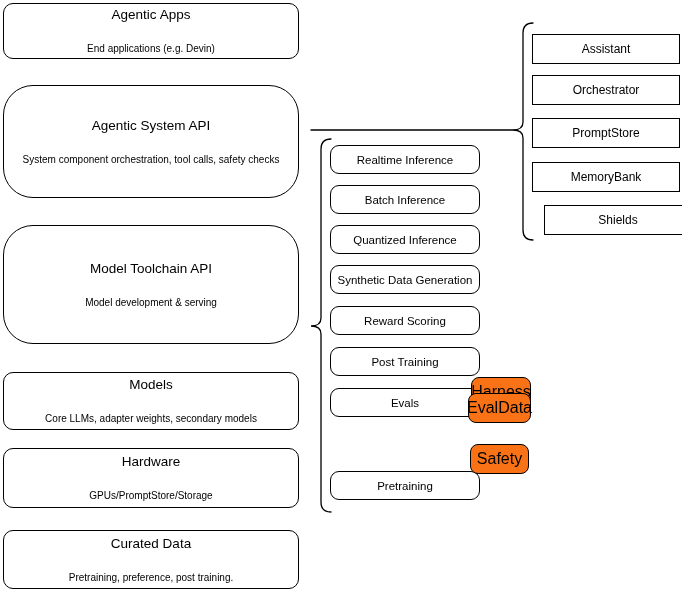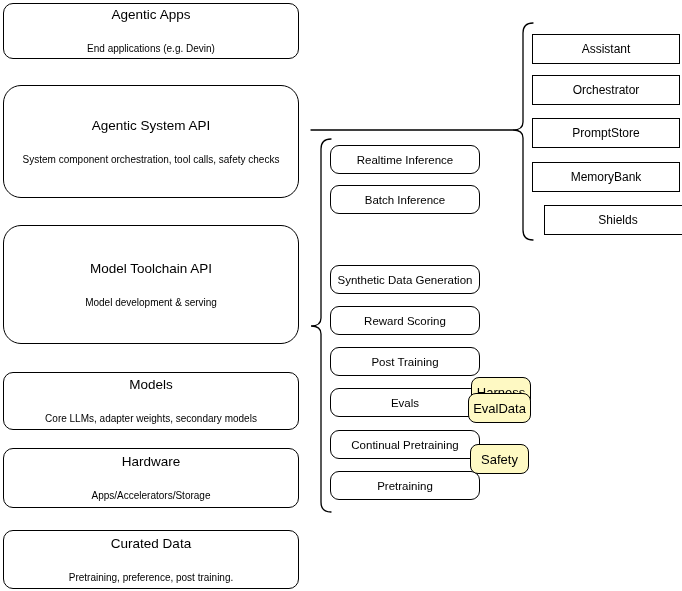--- a/index.html
+++ b/index.html
@@ -53,7 +53,7 @@
     white-space: nowrap;
   }
   .r10 { border-radius: 10px; }
-  .r18 { border-radius: 18px; }
+  .r18 { border-radius: 30px; }
   .chip {
     position: absolute;
     box-sizing: border-box;

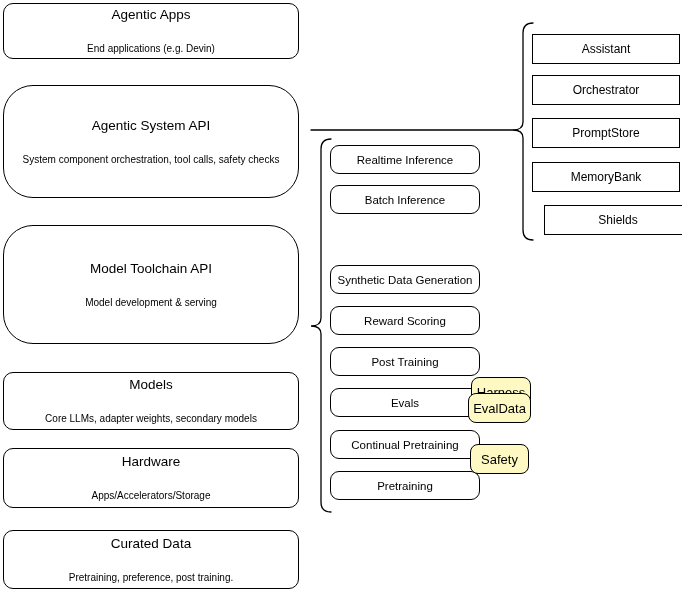--- a/index.html
+++ b/index.html
@@ -145,6 +145,7 @@
 
   <div class="chip" style="top:145px;">Realtime Inference</div>
   <div class="chip" style="top:185px;">Batch Inference</div>
+  <div class="chip" style="top:225px;">Quantized Inference</div>
   <div class="chip" style="top:265px;">Synthetic Data Generation</div>
   <div class="chip" style="top:306px;">Reward Scoring</div>
   <div class="chip" style="top:347px;">Post Training</div>

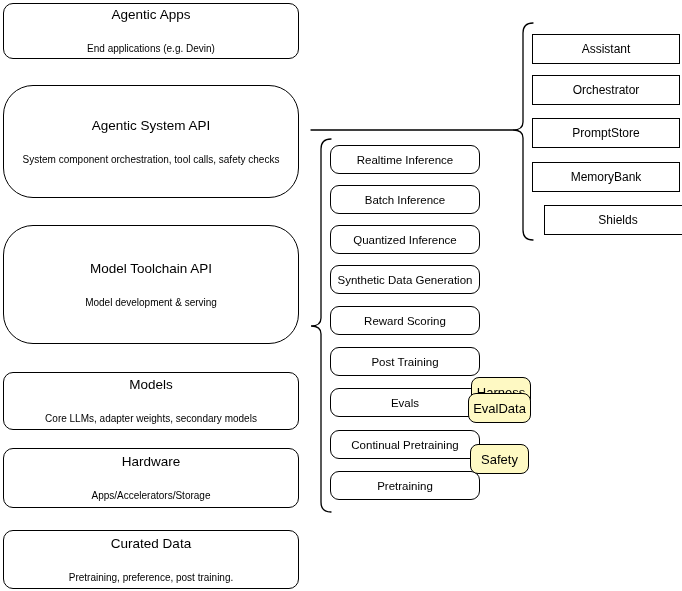--- a/index.html
+++ b/index.html
@@ -89,14 +89,14 @@
   .pill {
     position: absolute;
     box-sizing: border-box;
-    background: #fef9c3;
+    background: #f97316;
     border: 1.3px solid #000000;
     border-radius: 8px;
     display: flex;
     align-items: center;
     justify-content: center;
     text-align: center;
-    font-size: 13px;
+    font-size: 16px;
     white-space: nowrap;
     height: 30px;
     z-index: 3;

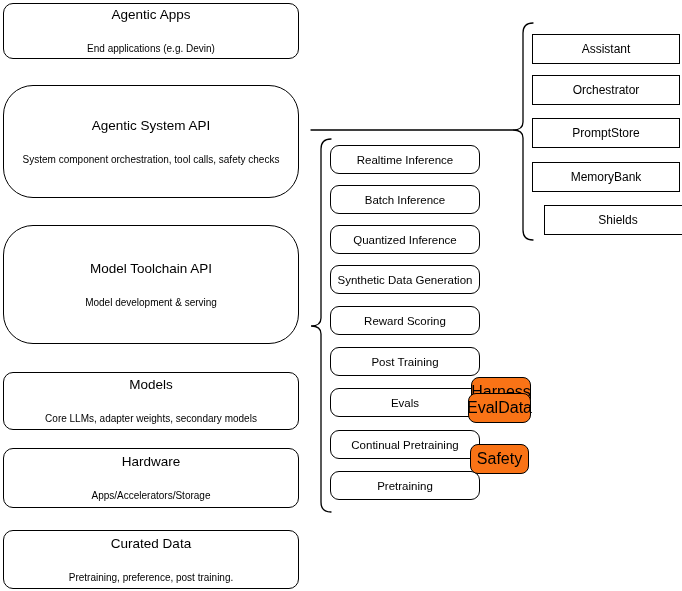--- a/index.html
+++ b/index.html
@@ -150,7 +150,6 @@
   <div class="chip" style="top:306px;">Reward Scoring</div>
   <div class="chip" style="top:347px;">Post Training</div>
   <div class="chip" style="top:388px;">Evals</div>
-  <div class="chip" style="top:430px;">Continual Pretraining</div>
   <div class="chip" style="top:471px;">Pretraining</div>
 
   <div class="pill" style="left:471px; top:377px; width:60px;">Harness</div>

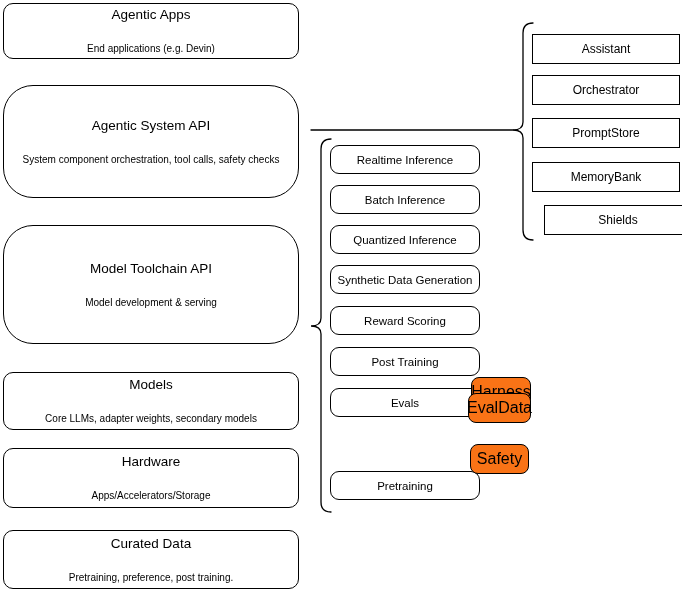--- a/index.html
+++ b/index.html
@@ -135,7 +135,7 @@
 
   <div class="node r10" style="left:3px; top:448px; width:296px; height:60px;">
     <div class="t">Hardware</div>
-    <div class="s">Apps/Accelerators/Storage</div>
+    <div class="s">GPUs/PromptStore/Storage</div>
   </div>
 
   <div class="node r10" style="left:3px; top:530px; width:296px; height:59px;">

